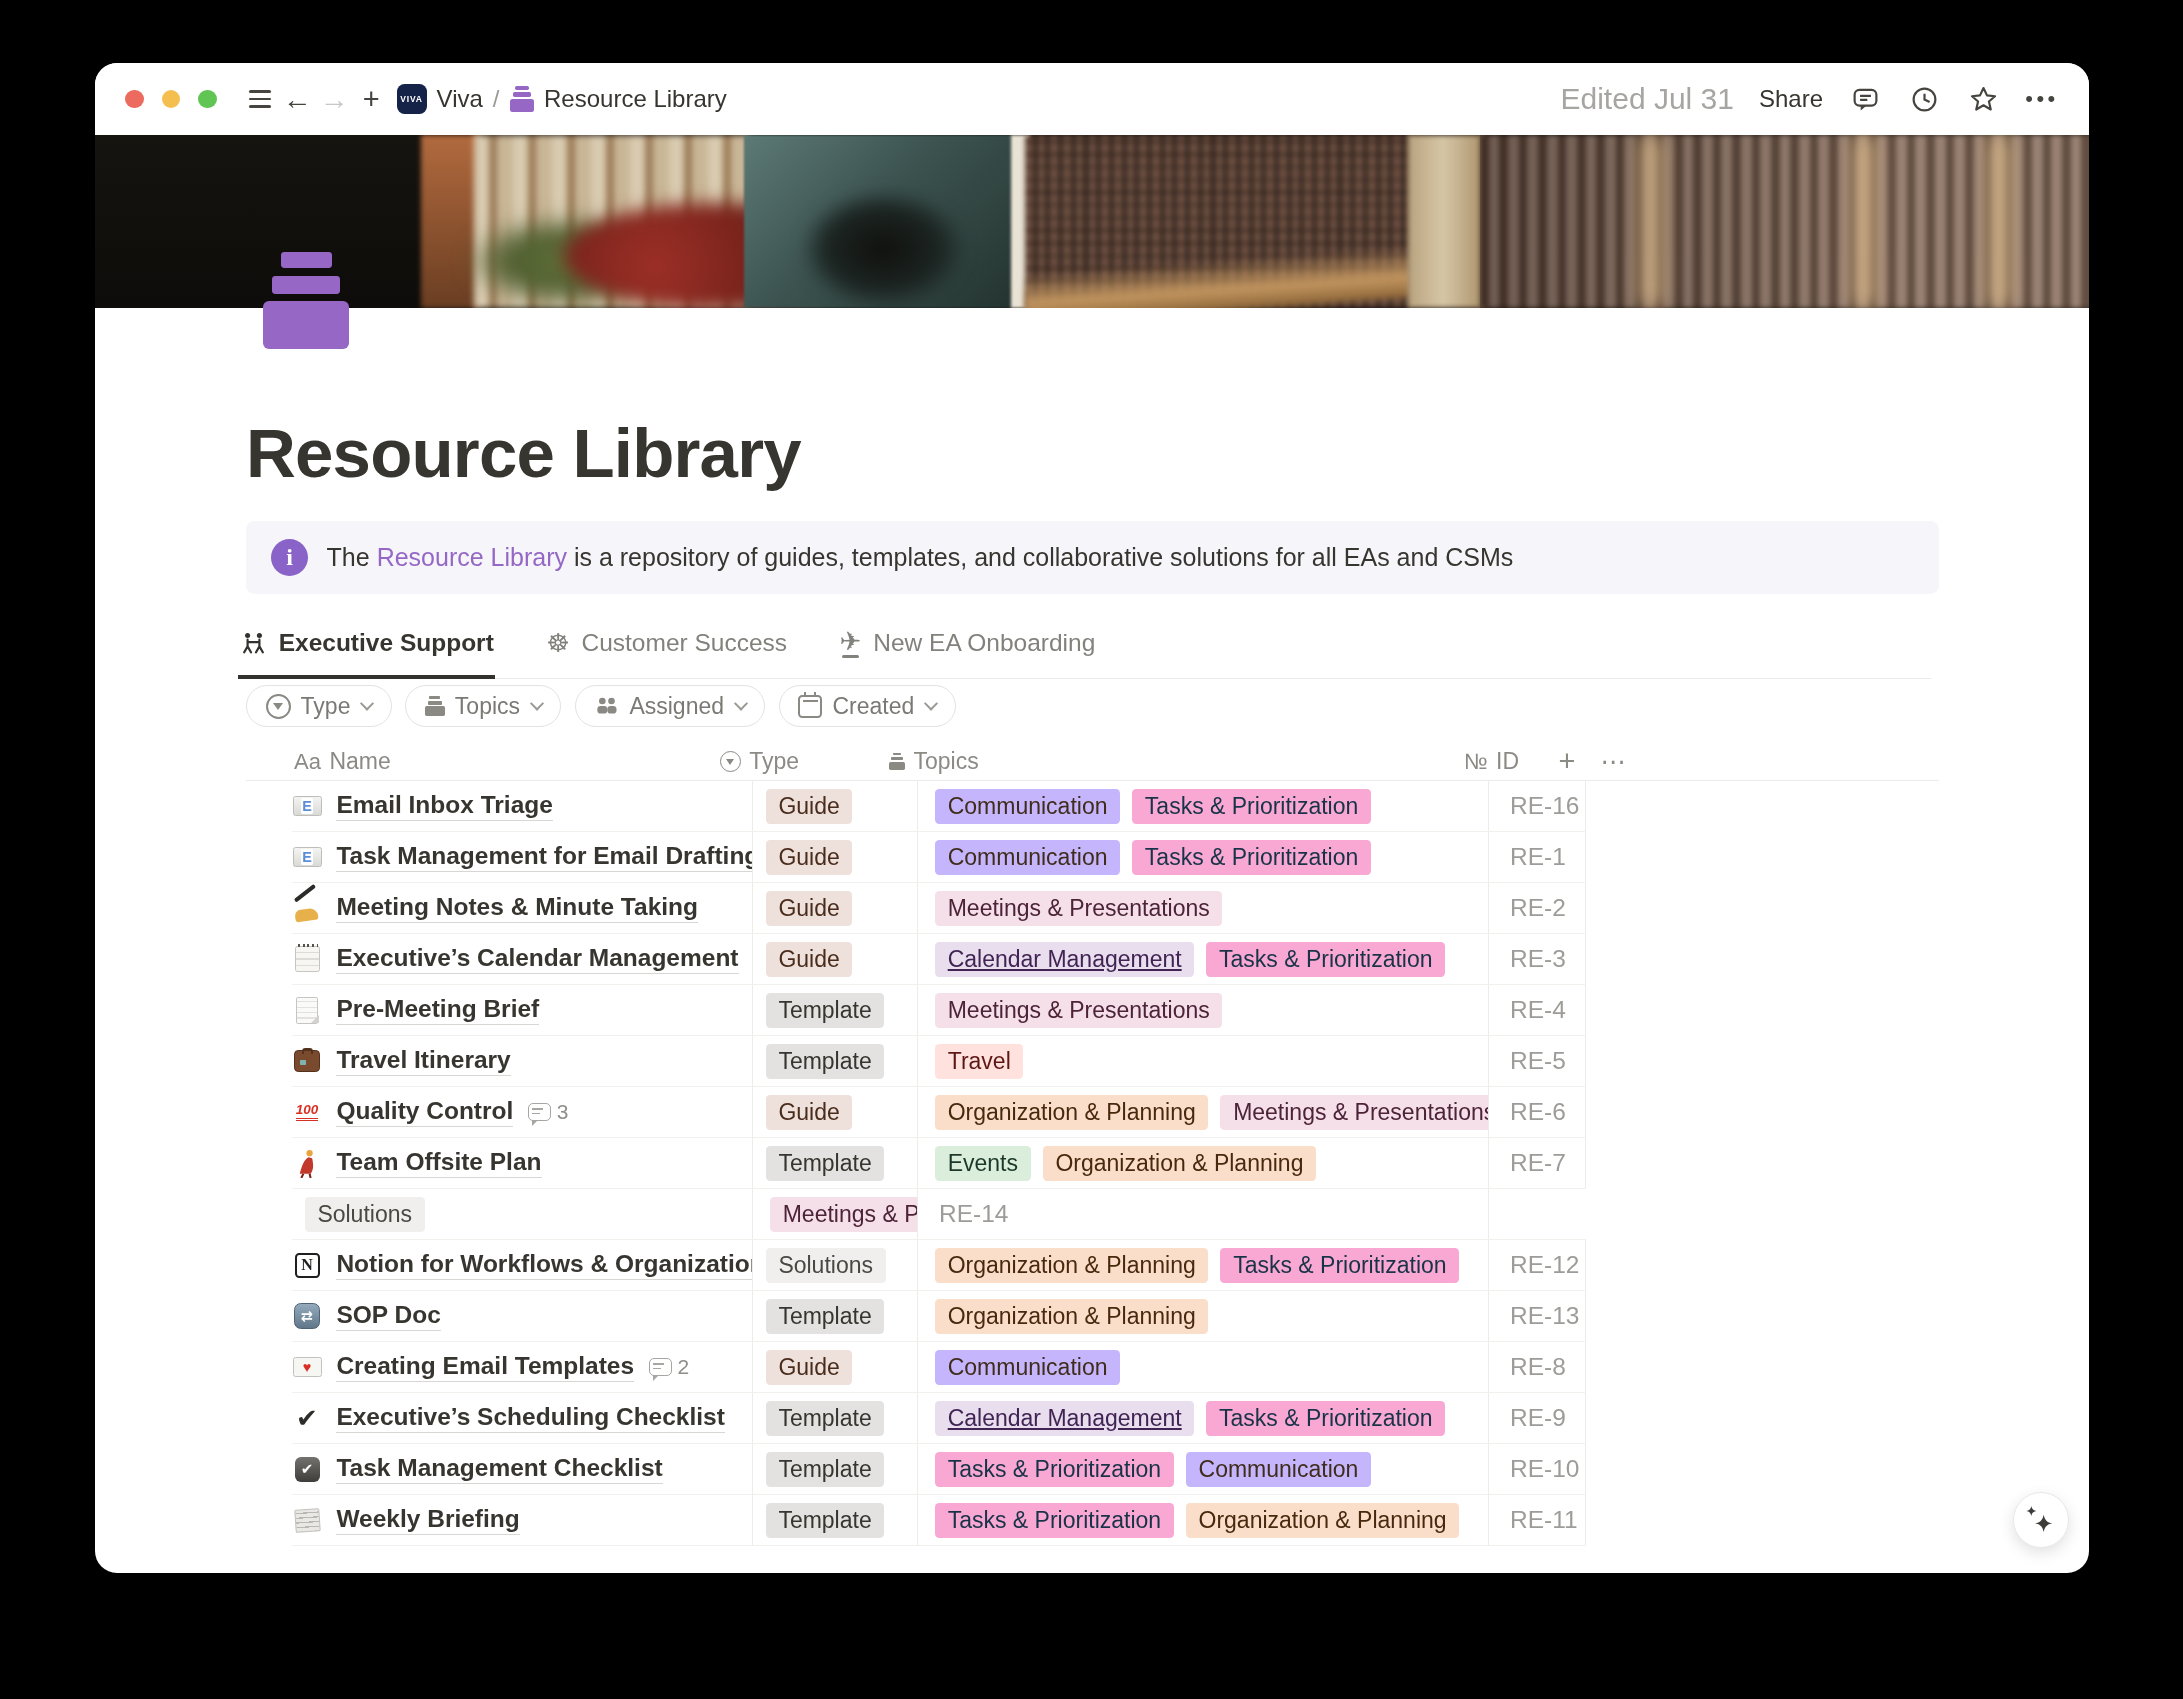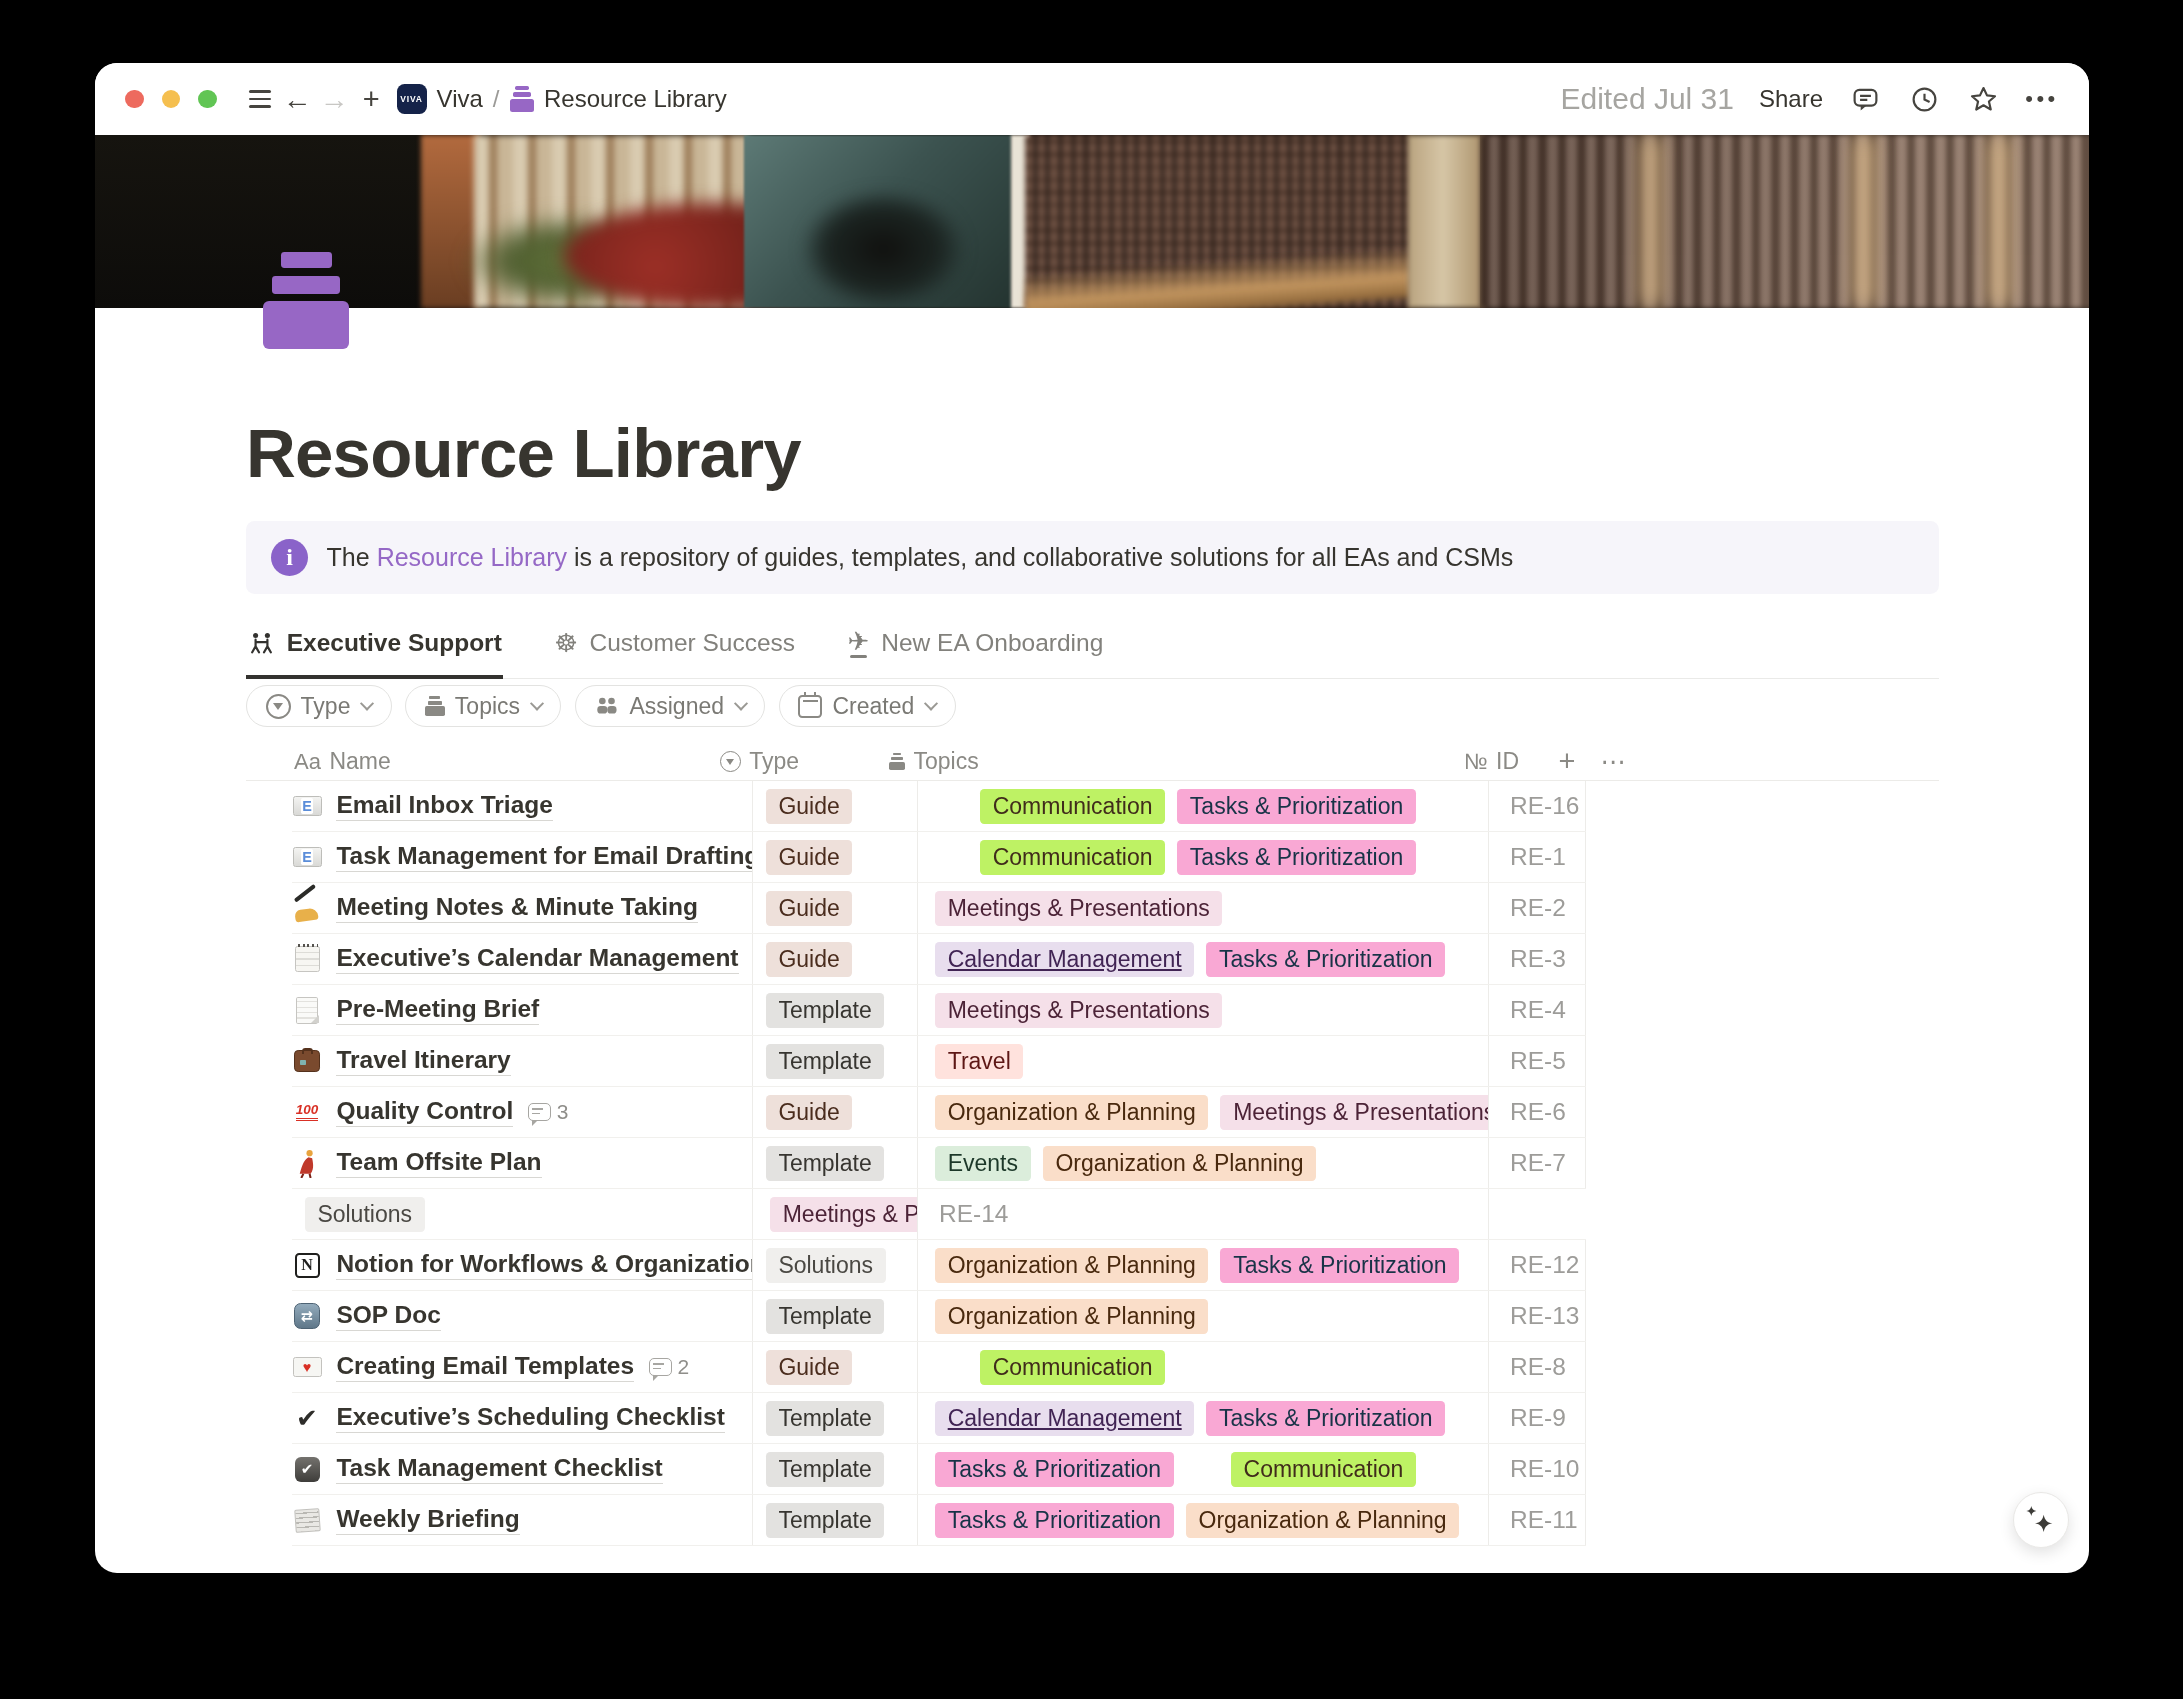--- a/index.html
+++ b/index.html
@@ -88,7 +88,7 @@
   .callout a { color:#9568C6; text-decoration:none; }
 
   
-  .tabs { position:absolute; left:151px; top:558px; width:1693px; display:flex; gap:49px;
+  .tabs { position:absolute; left:143px; top:558px; width:1693px; display:flex; gap:49px;
           border-bottom:0.8px solid #EAEAE8; }
   .tab { display:flex; align-items:center; gap:12px; font-size:24.5px; color:#82817C;
          padding:6.8px 1.7px 17px 1.7px; border-bottom:4.2px solid transparent; margin-bottom:-0.8px; }

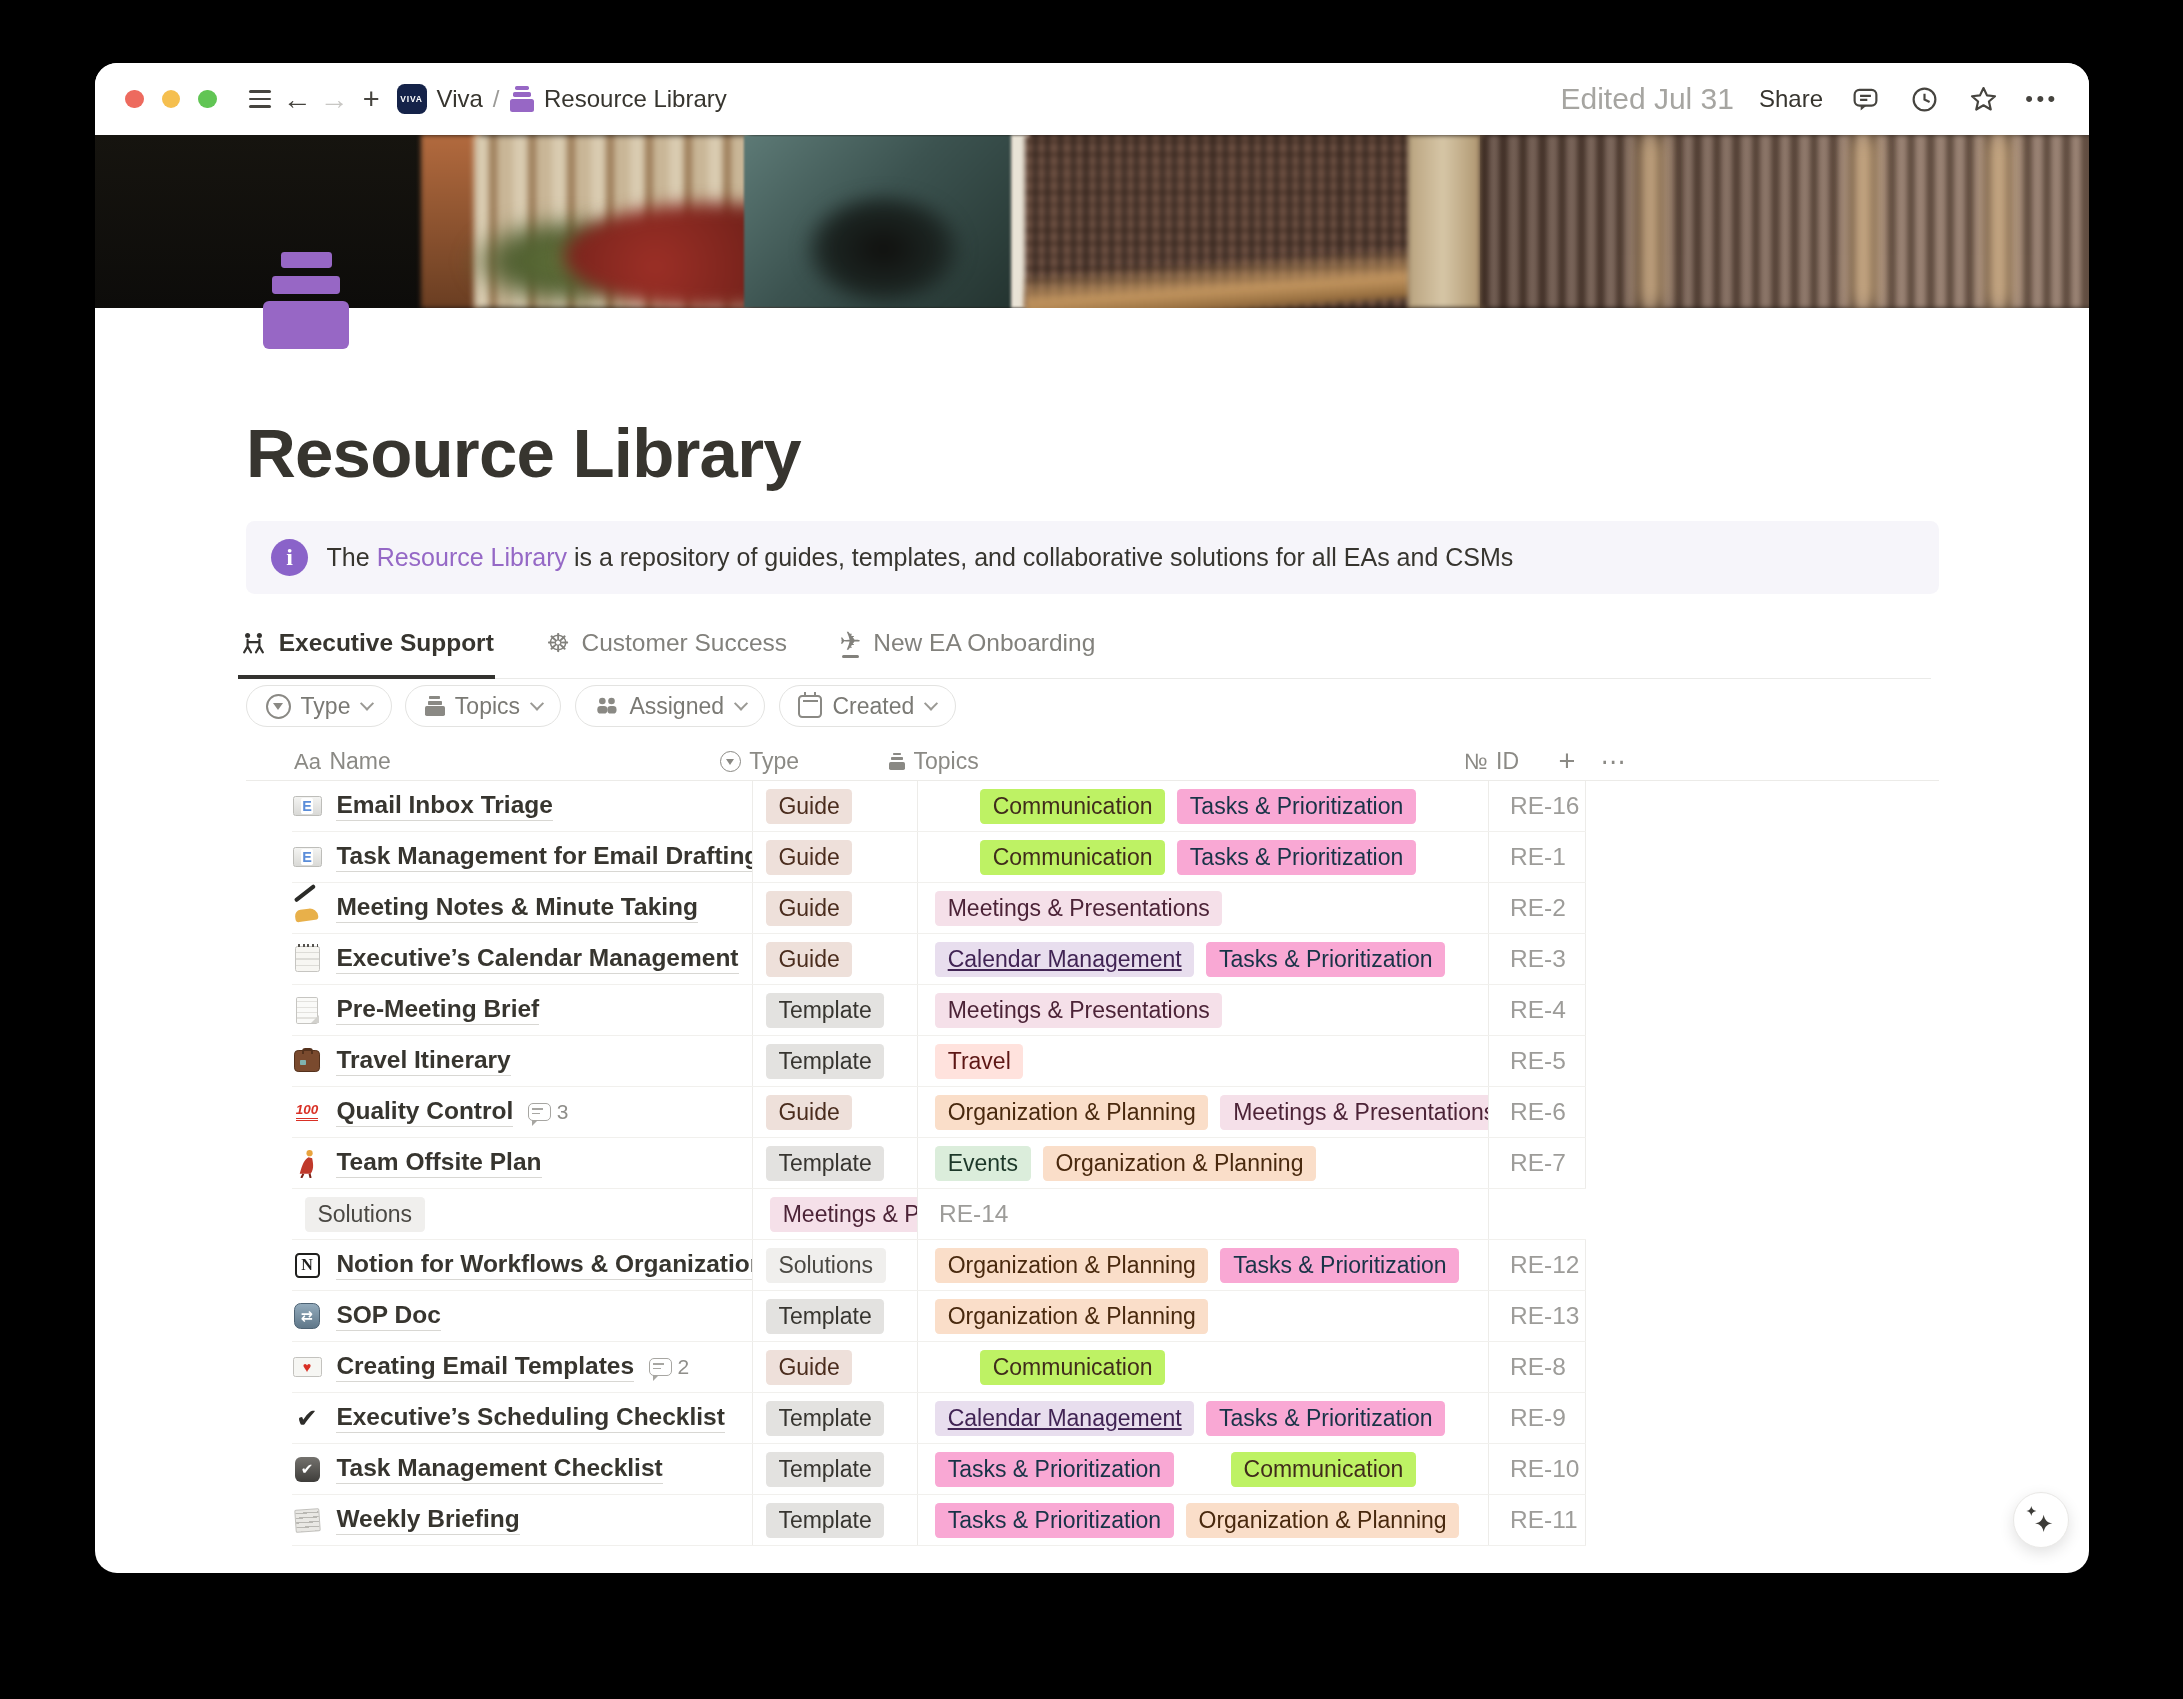--- a/index.html
+++ b/index.html
@@ -159,7 +159,7 @@
   .ty-guide { background:#EEE0DA; color:#4A2C1D; }
   .ty-template { background:#E3E2E0; color:#373530; }
   .ty-solutions { background:#F0EFED; color:#4A4843; }
-  .tp-yellow { background:#bef264; color:#402C1B;margin-left:45px; }
+  .tp-yellow { background:#c4b5fd; color:#402C1B; }
   .tp-blue { background:#f9a8d4; color:#183347; }
   .tp-pink { background:#F5E0E9; color:#4C2337; }
   .tp-purple { background:#E8DEEE; color:#412454;text-decoration:underline; }

